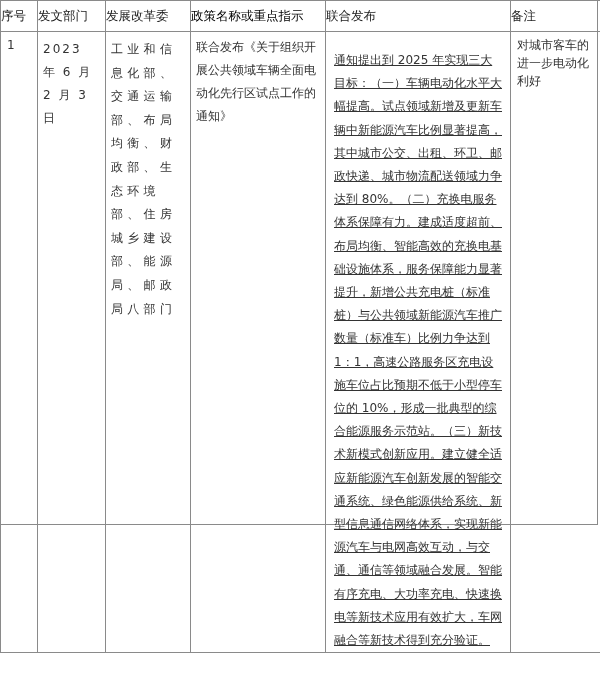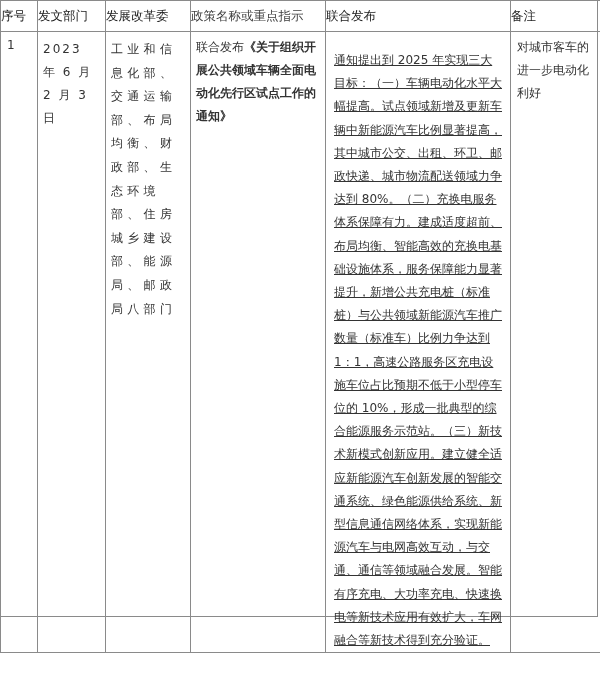--- a/index.html
+++ b/index.html
@@ -4,7 +4,7 @@
 <style>
   html, body { margin: 0; padding: 0; background: #ffffff; }
   body { width: 600px; height: 680px; overflow: hidden; font-family: "DejaVu Sans", "Liberation Sans", sans-serif; color: #333; }
-  .doc { position: relative; width: 598px; height: 617px; border: 1px solid #8a8a8a; box-sizing: border-box; }
+  .doc { position: relative; width: 598px; height: 525px; border: 1px solid #8a8a8a; box-sizing: border-box; }
   table.policy { border-collapse: collapse; width: 600px; table-layout: fixed; position: absolute; left: -1px; top: -1px; }
   table.policy td, table.policy th { border: 1px solid #8a8a8a; vertical-align: top; padding: 0; font-weight: normal; text-align: left; }
   .hdr th { height: 30px; font-size: 12.5px; line-height: 30px; padding-left: 6px; color: #222; }

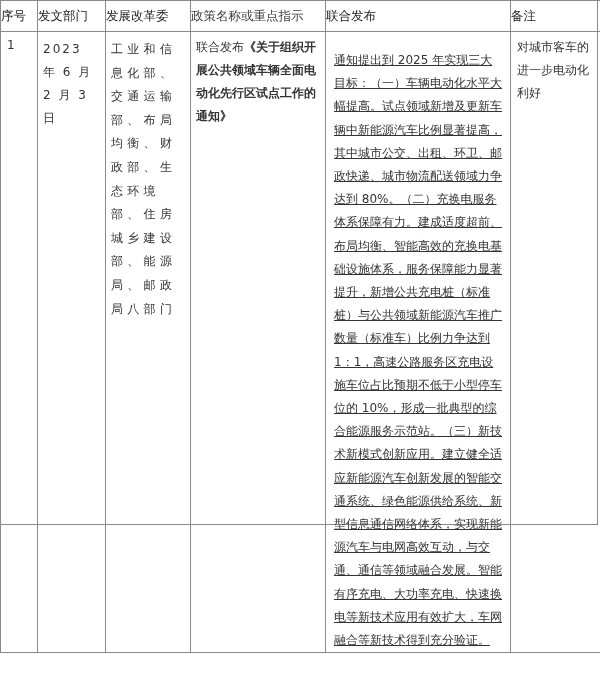--- a/index.html
+++ b/index.html
@@ -8,7 +8,7 @@
   table.policy { border-collapse: collapse; width: 600px; table-layout: fixed; position: absolute; left: -1px; top: -1px; }
   table.policy td, table.policy th { border: 1px solid #8a8a8a; vertical-align: top; padding: 0; font-weight: normal; text-align: left; }
   .hdr th { height: 30px; font-size: 12.5px; line-height: 30px; padding-left: 6px; color: #222; }
-  .hdr th.c4 { color: #404040; }
+  .hdr th.c4 { color: #000000; }
   .body-row td { height: 594px; font-size: 12px; }
   .c1 { width: 37px; } .c2 { width: 68px; } .c3 { width: 85px; } .c4 { width: 135px; } .c5 { width: 185px; } .c6 { width: 90px; }
   .cell-num { padding: 4px 0 0 6px !important; line-height: 18px; }

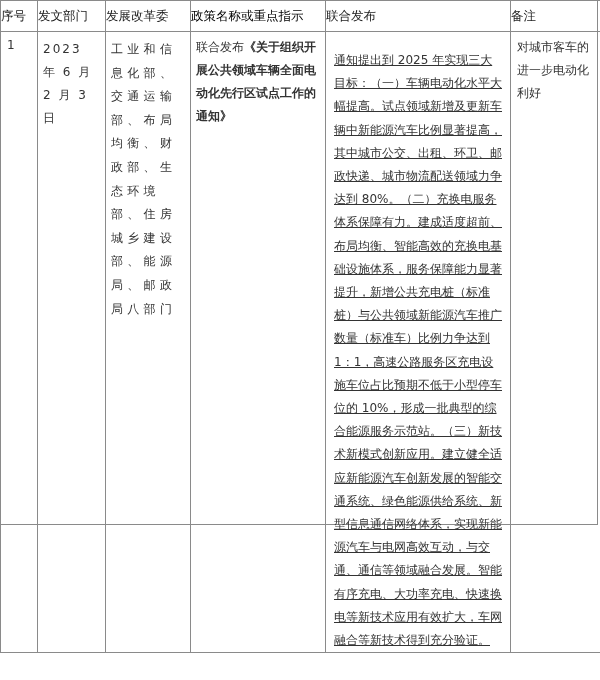--- a/index.html
+++ b/index.html
@@ -15,7 +15,7 @@
   .cell-date { padding: 6px 4px 0 5px !important; line-height: 23px; letter-spacing: 2px; }
   .cell-dept { padding: 6px 3px 0 5px !important; line-height: 23.6px; letter-spacing: 4.3px; text-align: justify; }
   .cell-policy { padding: 4px 4px 0 5px !important; line-height: 23px; }
-  .cell-policy .bold { font-weight: bold; }
+  .cell-policy .bold { font-weight: normal; }
   .cell-summary { padding: 17px 6px 0 8px !important; line-height: 23.2px; font-size: 11.8px; text-decoration: underline; }
   .cell-note { padding: 4px 4px 0 6px !important; line-height: 23px; }
   .footer { position: absolute; left: 0; top: 625px; width: 598px; height: 54px; box-sizing: border-box; padding: 6px 4px 0 4px; color: #e5141b; font-weight: bold; font-size: 12px; line-height: 21px; }

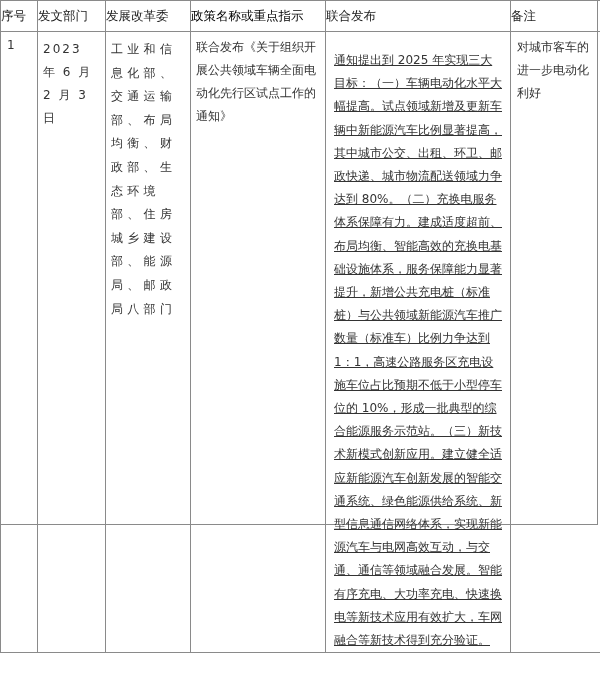--- a/index.html
+++ b/index.html
@@ -17,7 +17,7 @@
   .cell-policy { padding: 4px 4px 0 5px !important; line-height: 23px; }
   .cell-policy .bold { font-weight: normal; }
   .cell-summary { padding: 17px 6px 0 8px !important; line-height: 23.2px; font-size: 11.8px; text-decoration: underline; }
-  .cell-note { padding: 4px 4px 0 6px !important; line-height: 23px; }
+  .cell-note { padding: 4px 4px 0 6px !important; line-height: 18px; }
   .footer { position: absolute; left: 0; top: 625px; width: 598px; height: 54px; box-sizing: border-box; padding: 6px 4px 0 4px; color: #e5141b; font-weight: bold; font-size: 12px; line-height: 21px; }
   .footer .faded { color: #f4a3a6; }
 </style>

